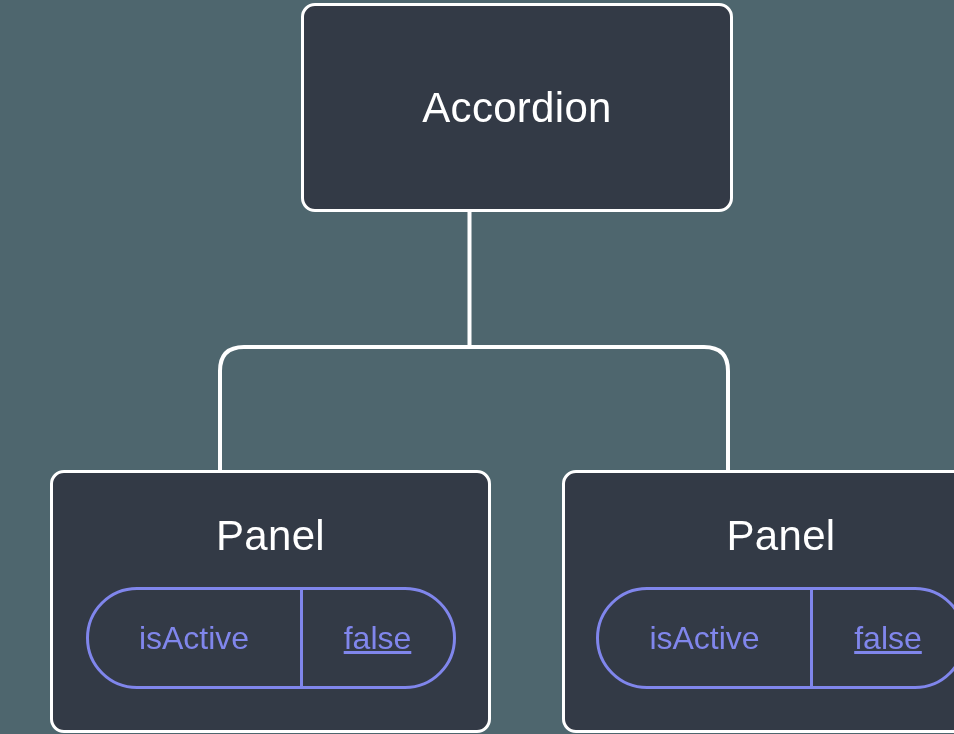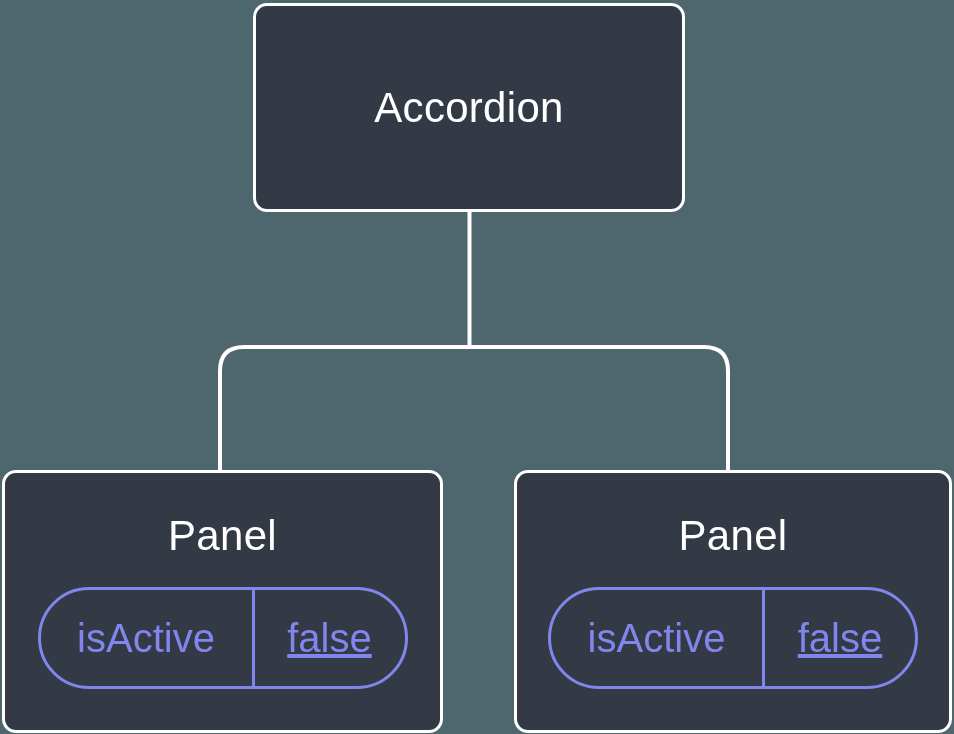--- a/index.html
+++ b/index.html
@@ -33,6 +33,7 @@
     background: #333a46;
     border: 3px solid #ffffff;
     border-radius: 14px;
+    margin-left: 48px;
   }
   .node-root {
     left: 253px;

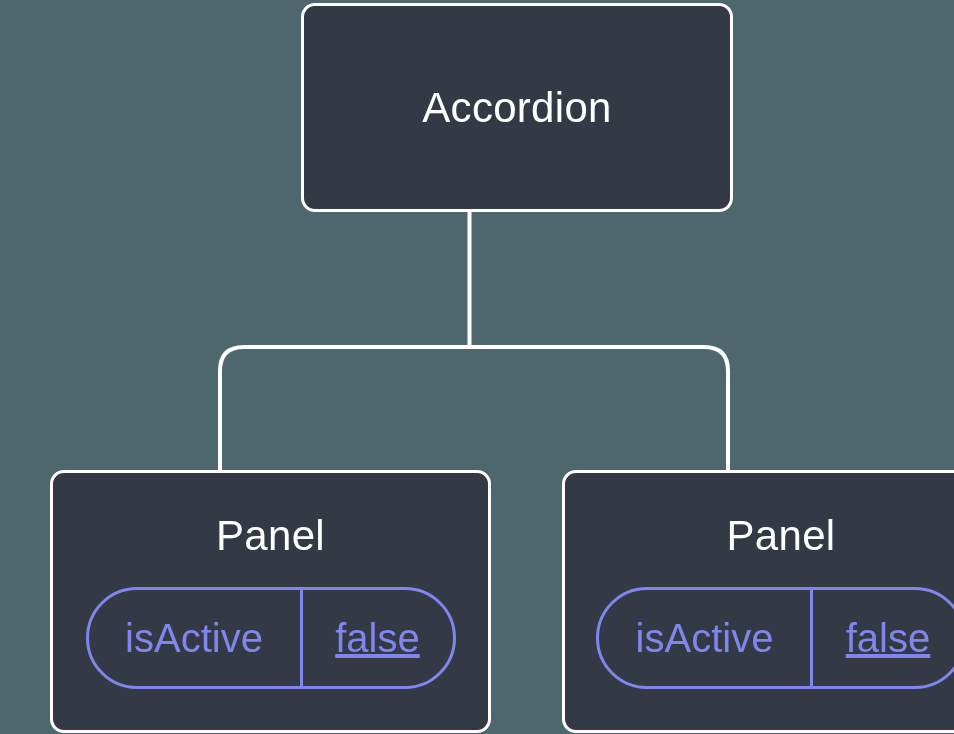--- a/index.html
+++ b/index.html
@@ -79,7 +79,7 @@
     display: flex;
     align-items: stretch;
     color: #8086ec;
-    font-size: 40px;
+    font-size: 32px;
     font-weight: 400;
   }
   .state-key {

